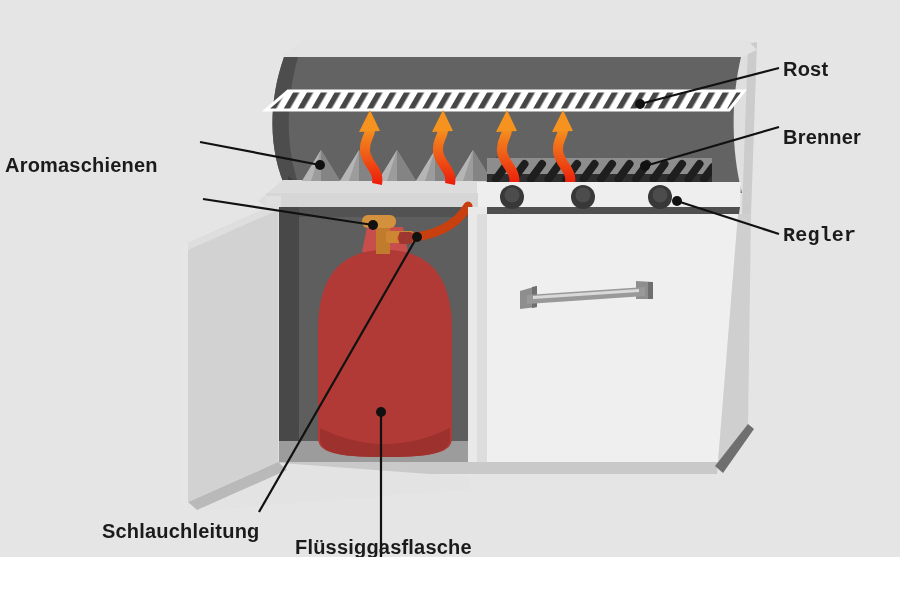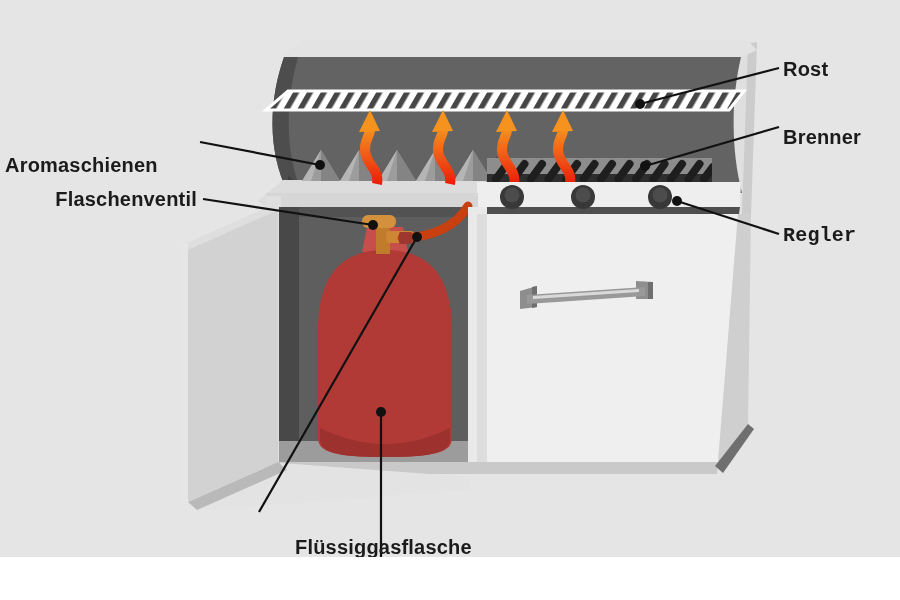--- a/index.html
+++ b/index.html
@@ -189,7 +189,6 @@
 <div class="label lbl-brenner">Brenner</div>
 <div class="label lbl-regler">Regler</div>
 <div class="label lbl-aroma">Aromaschienen</div>
-<div class="label lbl-ventil">Flaschenventil</div>
 <div class="label lbl-flasche">Flüssiggasflasche</div>
 
 </div>

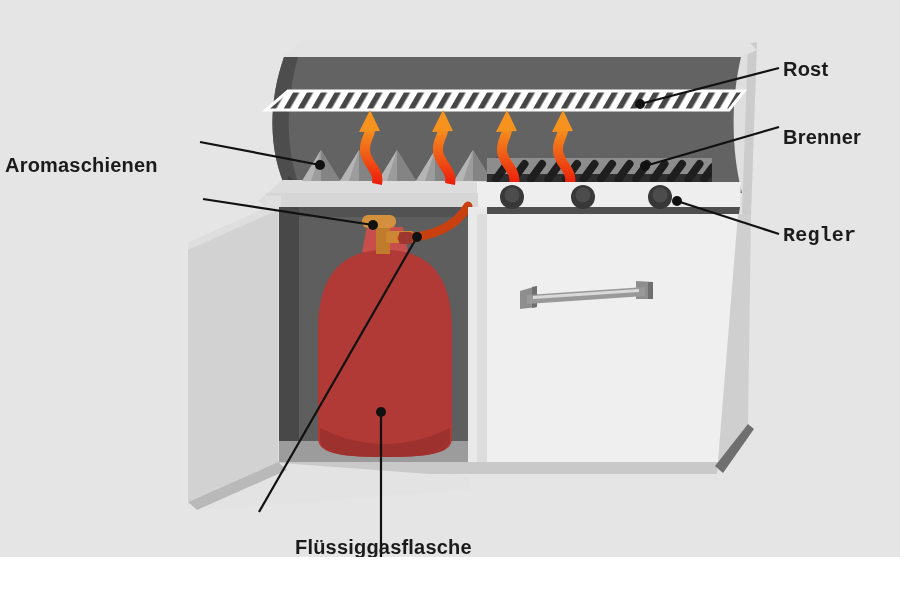--- a/index.html
+++ b/index.html
@@ -189,6 +189,7 @@
 <div class="label lbl-brenner">Brenner</div>
 <div class="label lbl-regler">Regler</div>
 <div class="label lbl-aroma">Aromaschienen</div>
+<div class="label lbl-schlauch">Schlauchleitung</div>
 <div class="label lbl-flasche">Flüssiggasflasche</div>
 
 </div>

